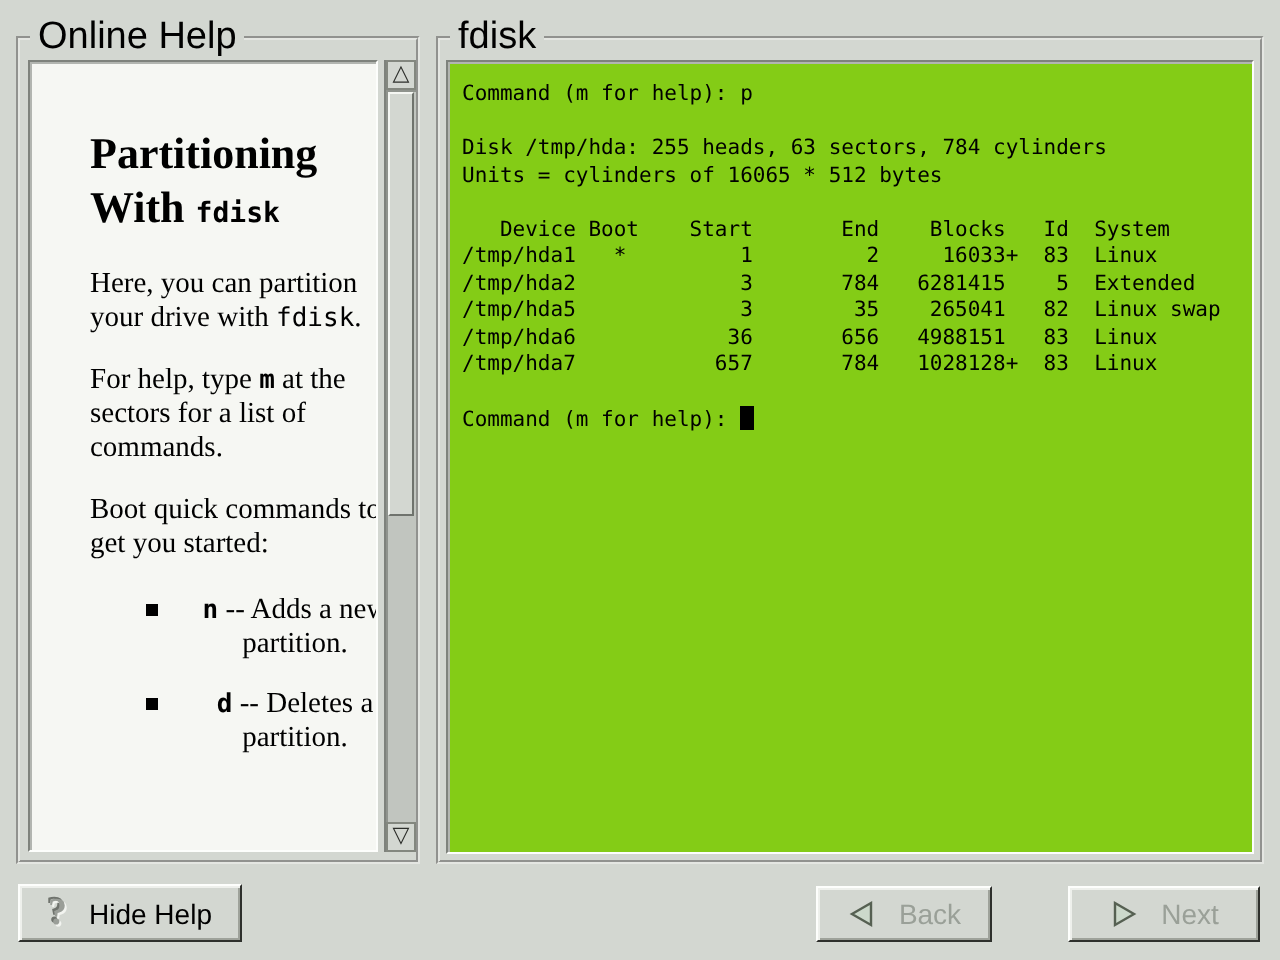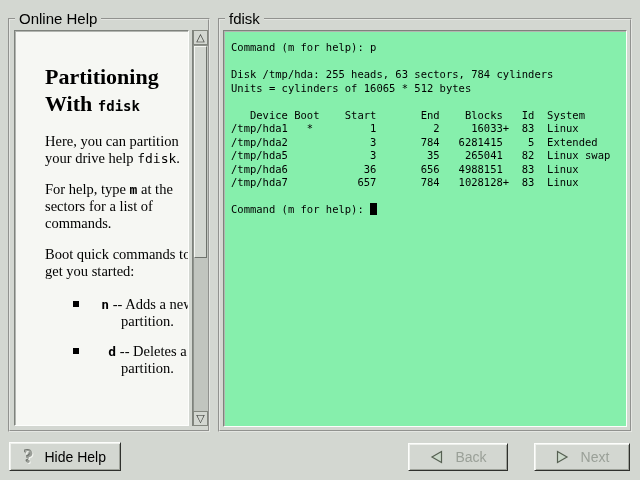--- a/index.html
+++ b/index.html
@@ -22,7 +22,7 @@
     left: 5px;
     background: #d3d7d1;
     padding: 0 4px;
-    font-size: 15px;
+    font-size: 19px;
     color: #000;
     line-height: 15px;
     white-space: nowrap;

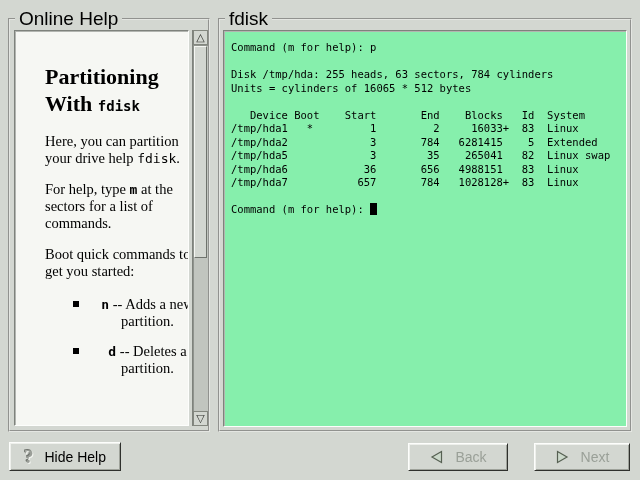--- a/index.html
+++ b/index.html
@@ -124,7 +124,7 @@
   #terminal {
     left: 3px; top: 10px;
     width: 404px; height: 397px;
-    background: #86efac;
+    background: #84cc16;
     cursor: text;
   }
   #terminal pre {

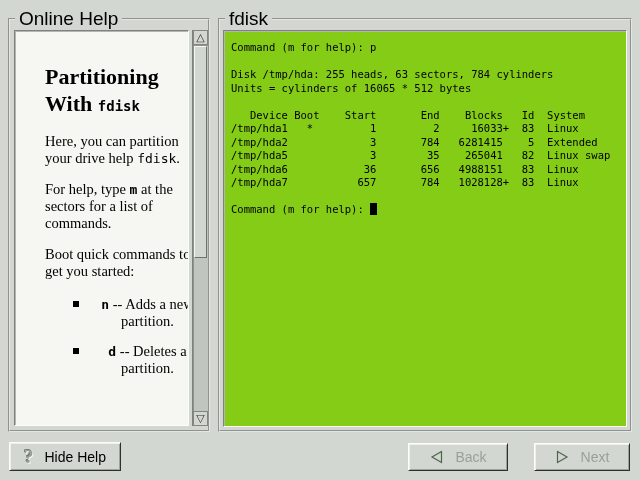--- a/index.html
+++ b/index.html
@@ -183,7 +183,7 @@
     <div class="help-content">
       <div class="help-title"><span>Partitioning With </span><span class="code b">fdisk</span></div>
 
-      <p><span>Here, you can partition your drive help </span><span class="code">fdisk</span><span>.</span></p>
+      <p><span>Here, you can partition your drive with </span><span class="code">fdisk</span><span>.</span></p>
 
       <p><span>For help, type </span><span class="code b">m</span><span> at the sectors for a list of commands.</span></p>
 

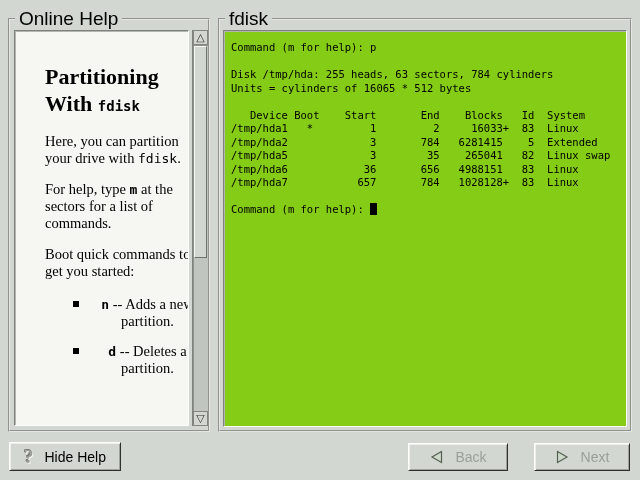--- a/index.html
+++ b/index.html
@@ -159,7 +159,7 @@
     cursor: default;
   }
   #hide-help-btn { left: 9px;   top: 442px; width: 112px; height: 29px; }
-  #back-btn      { left: 408px; top: 443px; width: 100px;  height: 28px; text-align: right; }
+  #back-btn      { left: 408px; top: 443px; width: 88px;  height: 28px; text-align: right; }
   #next-btn      { left: 534px; top: 443px; width: 96px;  height: 28px; }
   #back-btn, #next-btn { color: #9aa098; }
 

